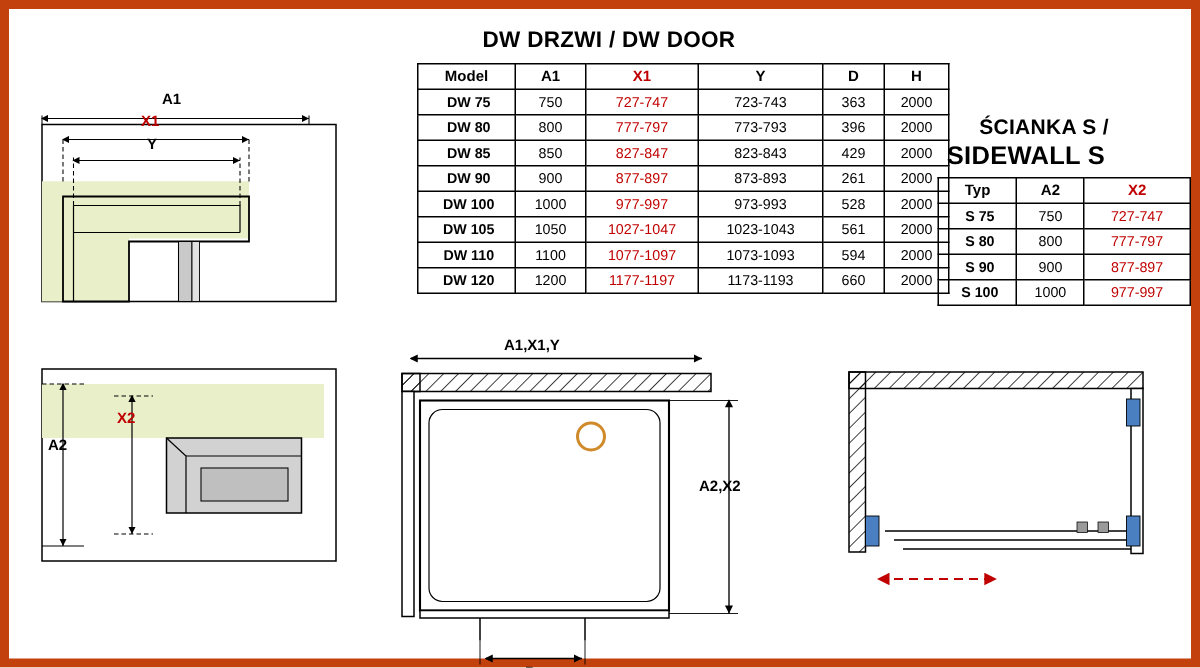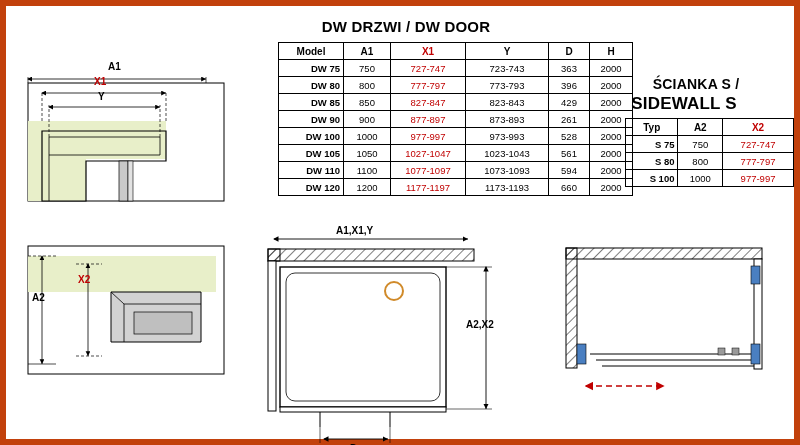--- a/index.html
+++ b/index.html
@@ -14,7 +14,7 @@
   table{border-collapse:collapse;margin-left:16px;}
   .tbl td,.tbl th{border:1px solid #000;font-size:9.5px;text-align:center;padding:1px 3px;height:14px;white-space:nowrap;}
   .tbl th{font-weight:bold;font-size:10px;}
-  .tbl td.m{font-weight:bold;text-align:right;padding-left:6px;}
+  .tbl td.m{font-weight:bold;text-align:center;padding-left:6px;}
   .red{color:#c00000;}
   .lbl{position:absolute;font-size:10px;}
   .lbl.b{font-weight:bold;}

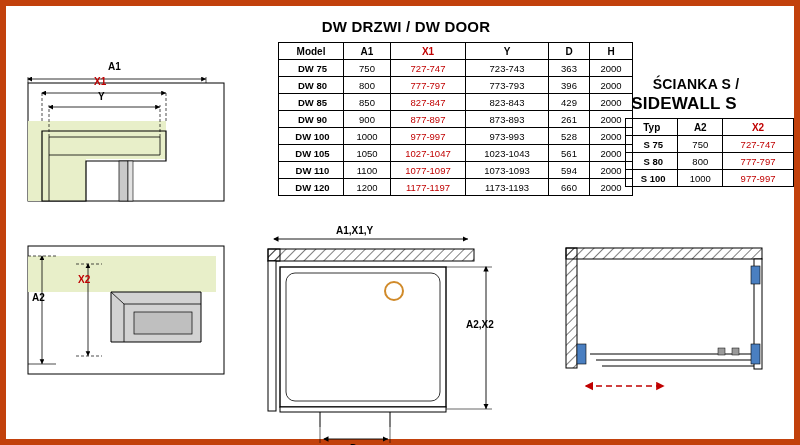--- a/index.html
+++ b/index.html
@@ -132,6 +132,11 @@
             <td class="red">777-797</td>
           </tr>
           <tr>
+            <td class="m">S 90</td>
+            <td>900</td>
+            <td class="red">877-897</td>
+          </tr>
+          <tr>
             <td class="m">S 100</td>
             <td>1000</td>
             <td class="red">977-997</td>

